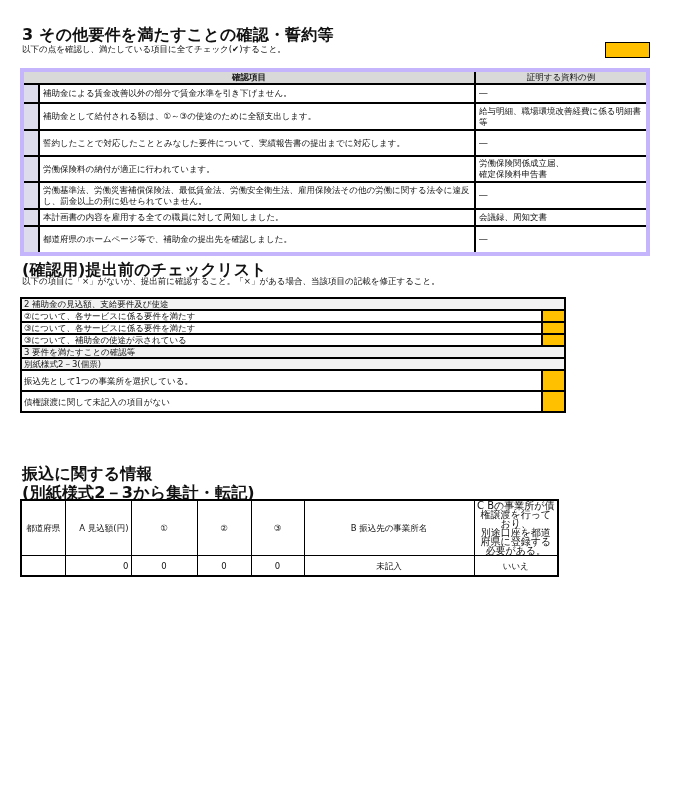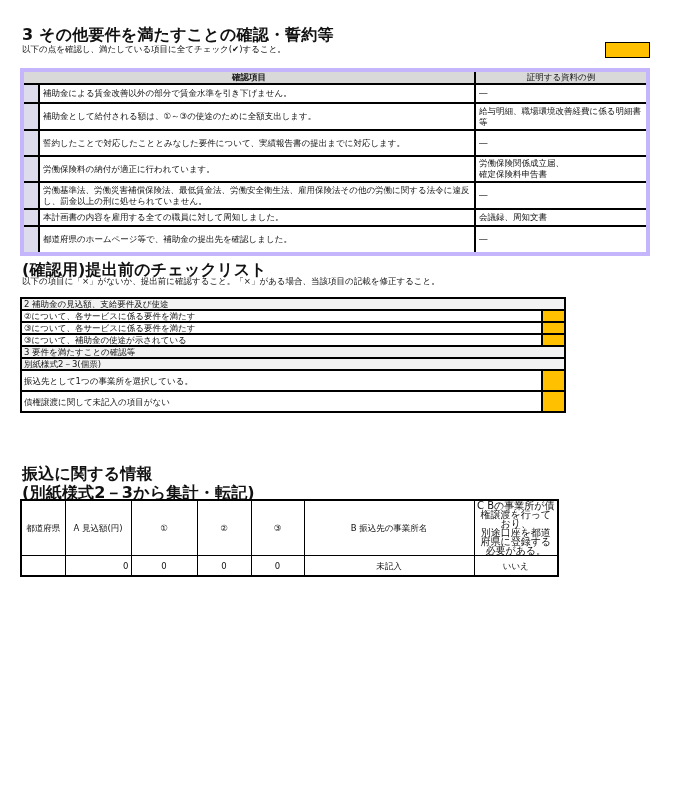--- a/index.html
+++ b/index.html
@@ -141,7 +141,7 @@
   <tbody>
       <tr>
     <td>都道府県</td>
-    <td style="text-align:center">A 見込額(円)</td>
+    <td style="text-align:right">A 見込額(円)</td>
     <td>①</td>
     <td>②</td>
     <td>③</td>

